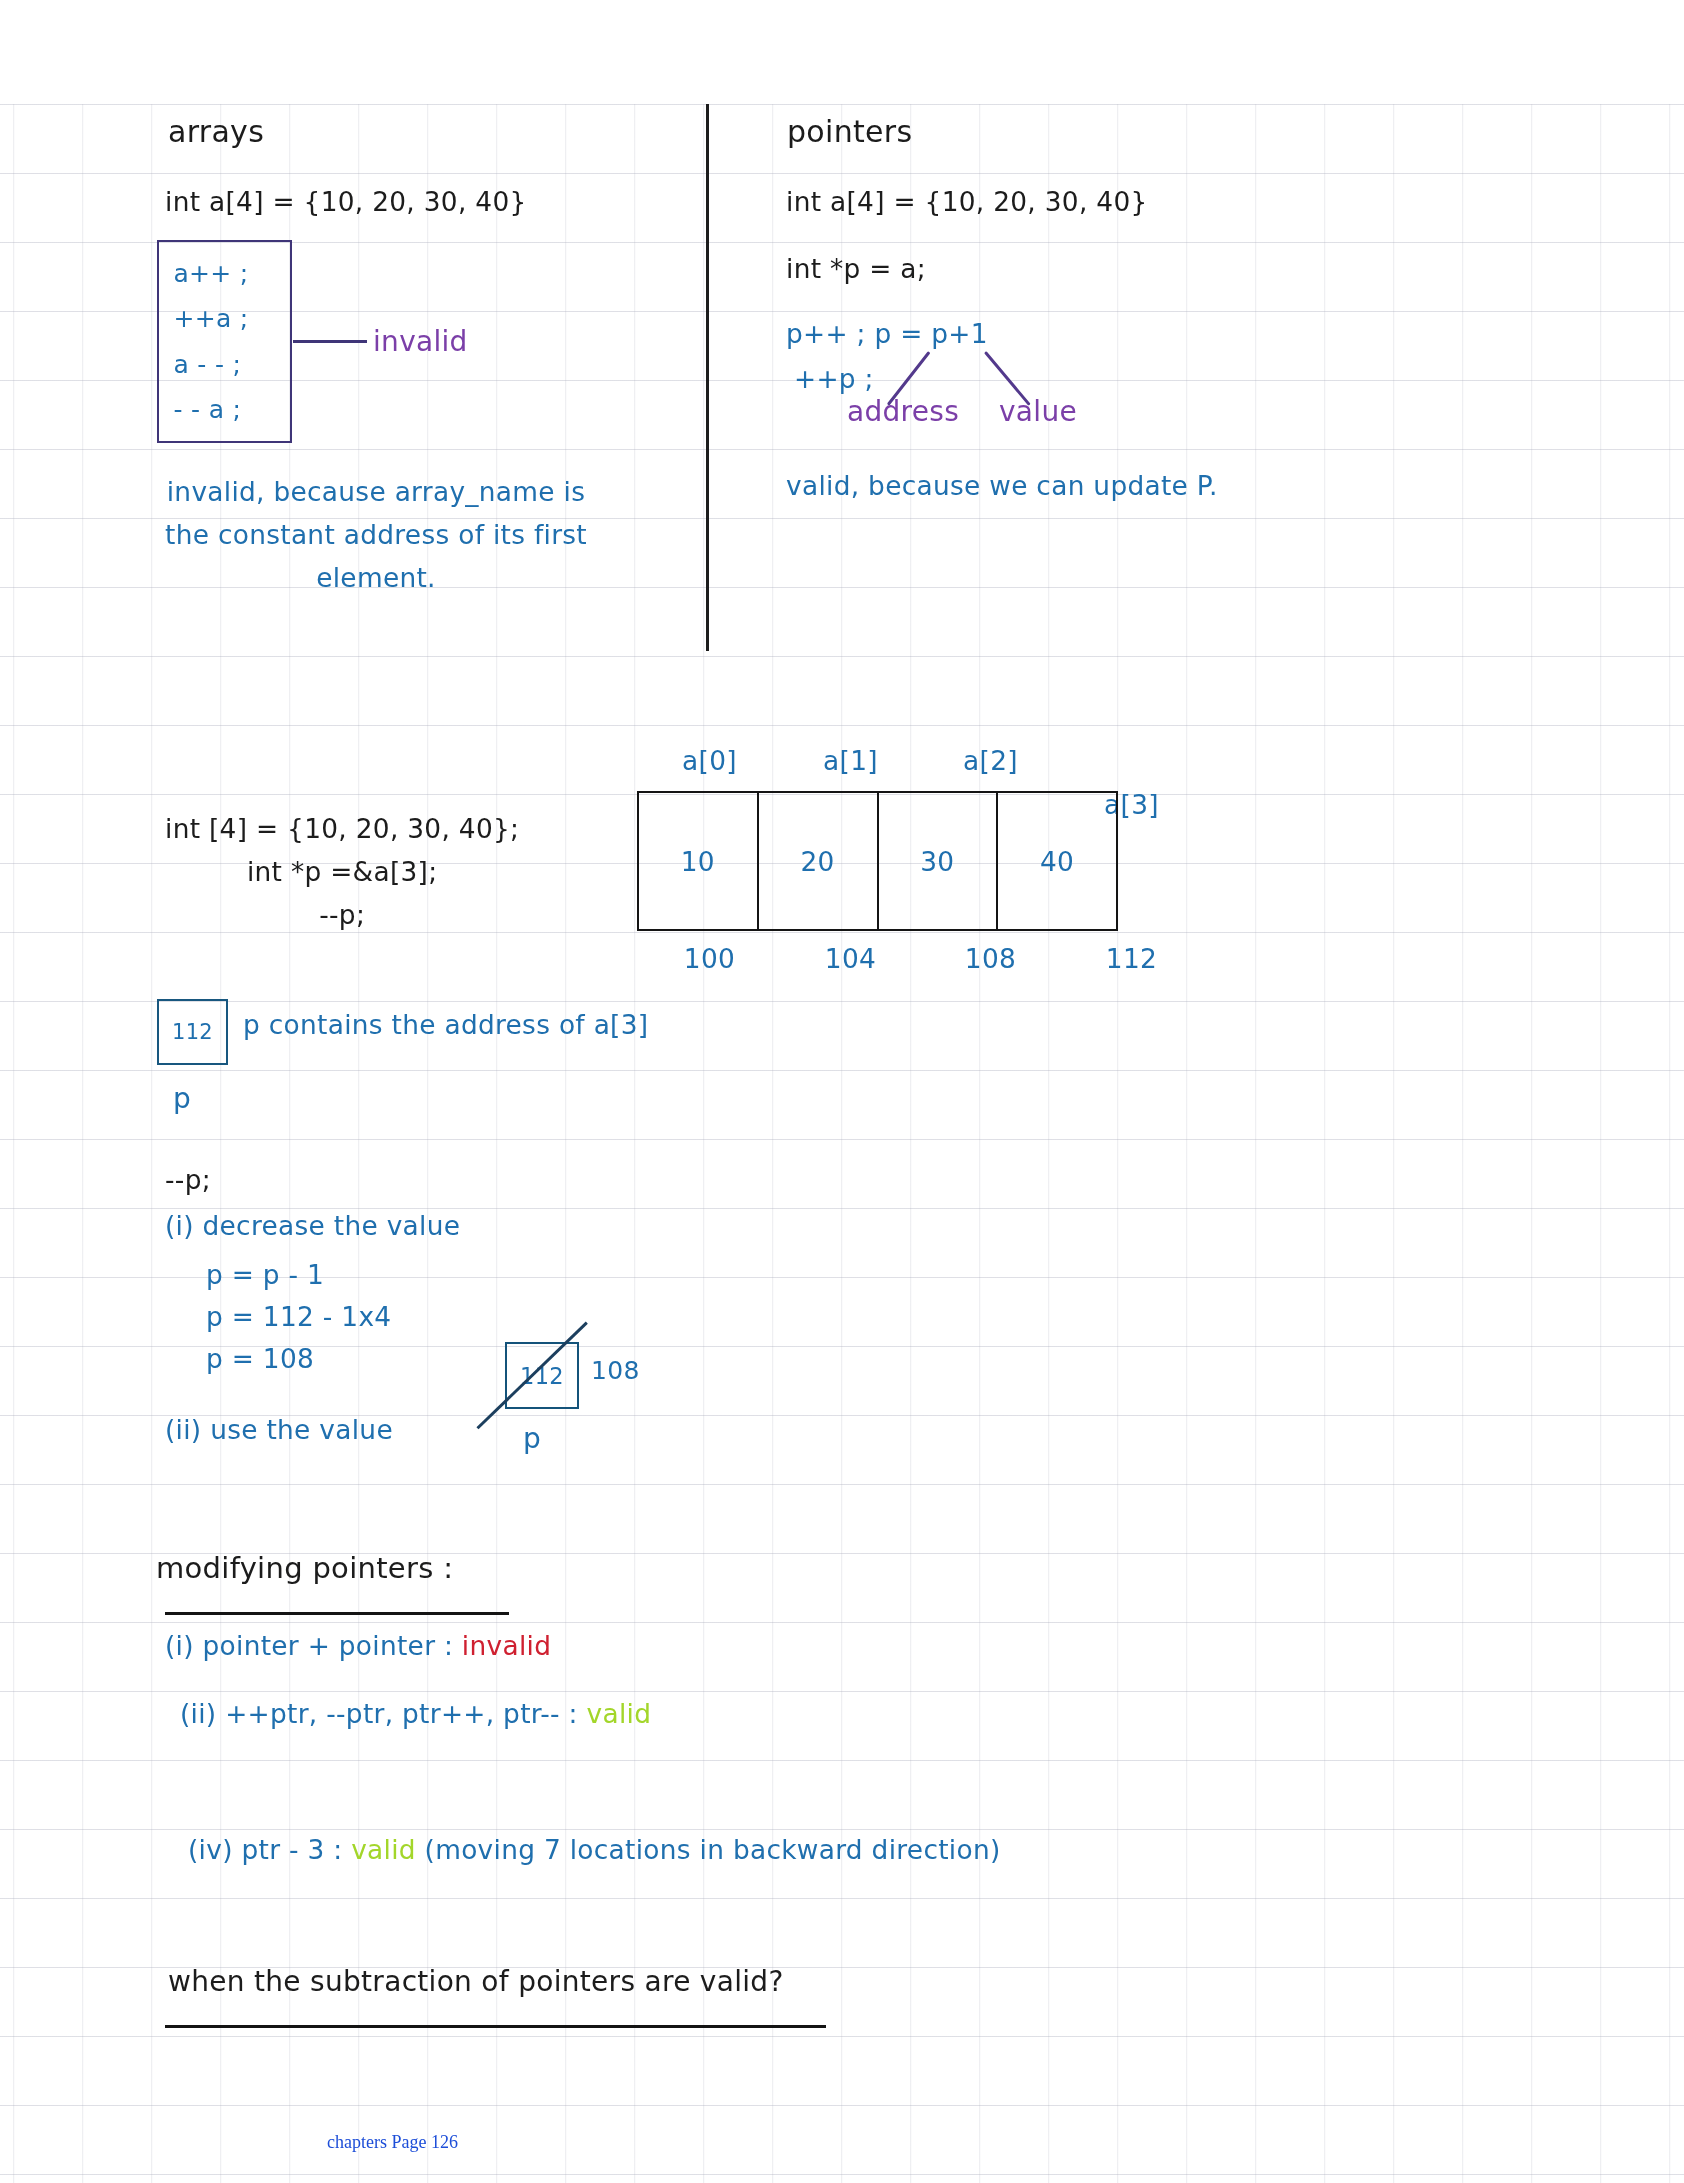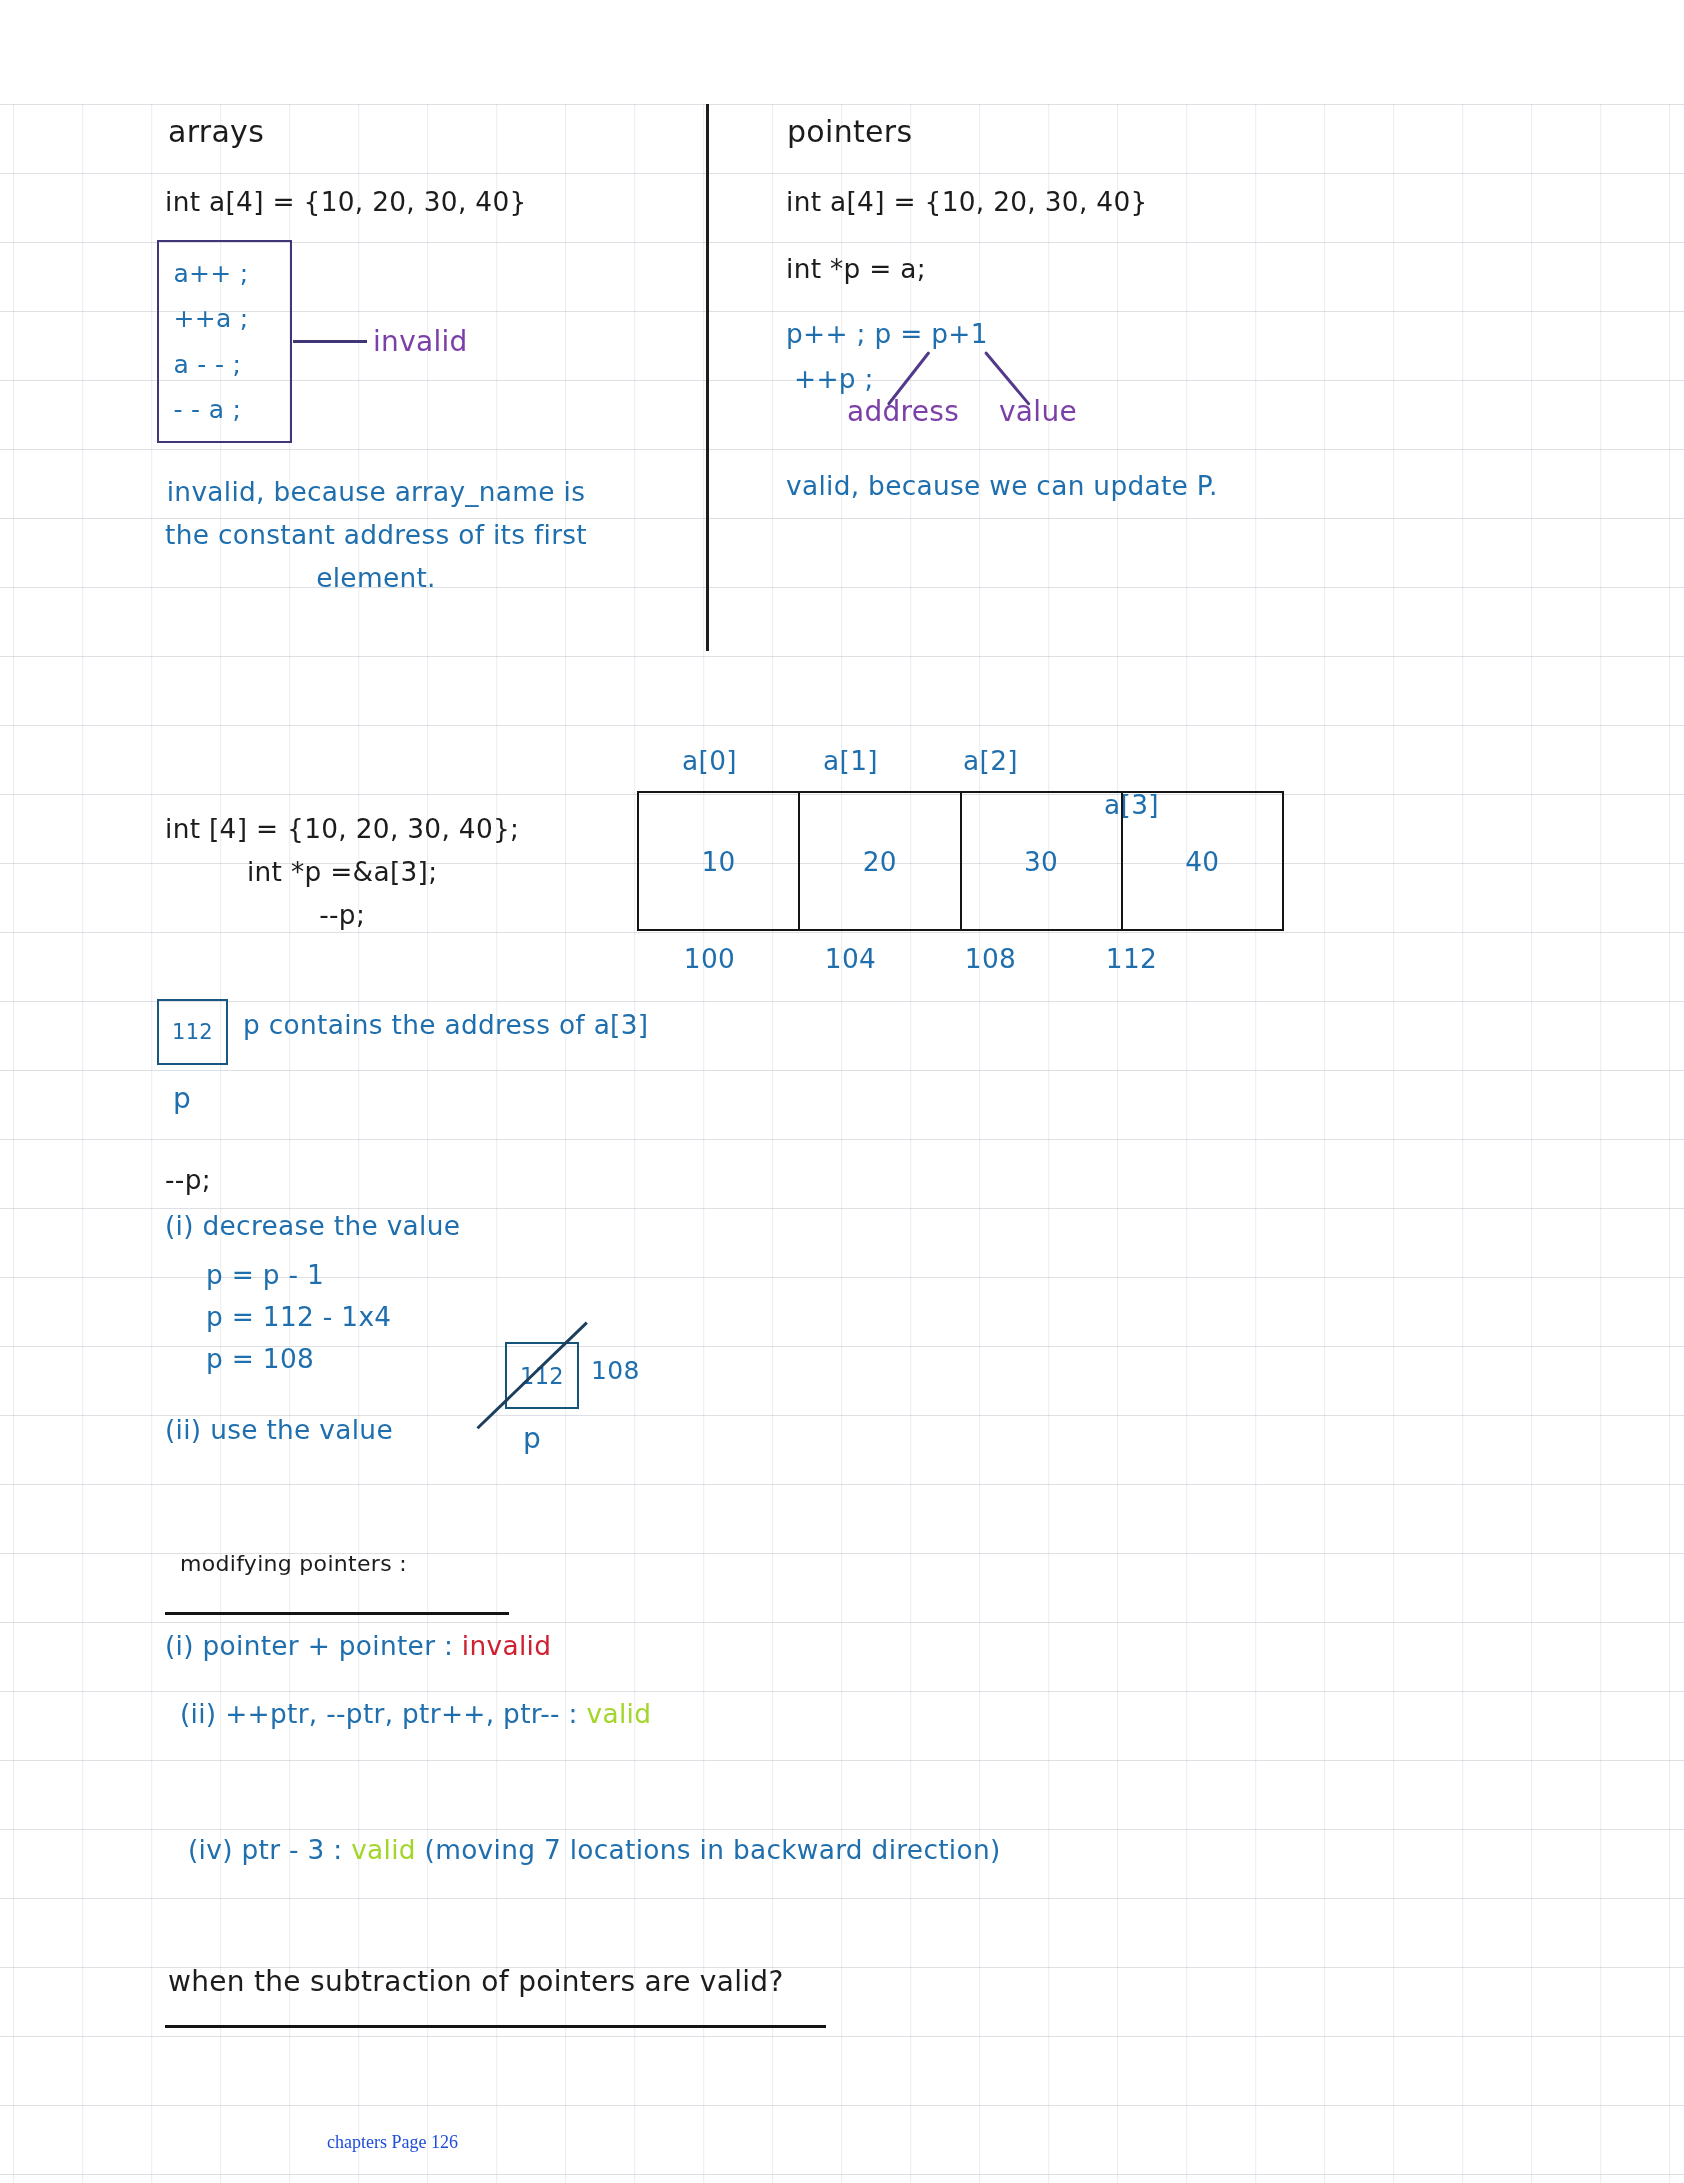--- a/index.html
+++ b/index.html
@@ -39,7 +39,7 @@
   .slash-r{left:973px;top:377px;width:69px;transform:rotate(50deg);}
   .note-block{line-height:43px;font-size:26.4px;text-align:center;}
   .mem-table{
-    position:absolute;left:637px;top:791px;width:647px;height:140px;
+    position:absolute;left:637px;top:791px;width:481px;height:140px;
     border:2.6px solid #141414;box-sizing:border-box;display:flex;
   }
   .mem-cell{flex:1;display:flex;align-items:center;justify-content:center;font-size:26.4px;}

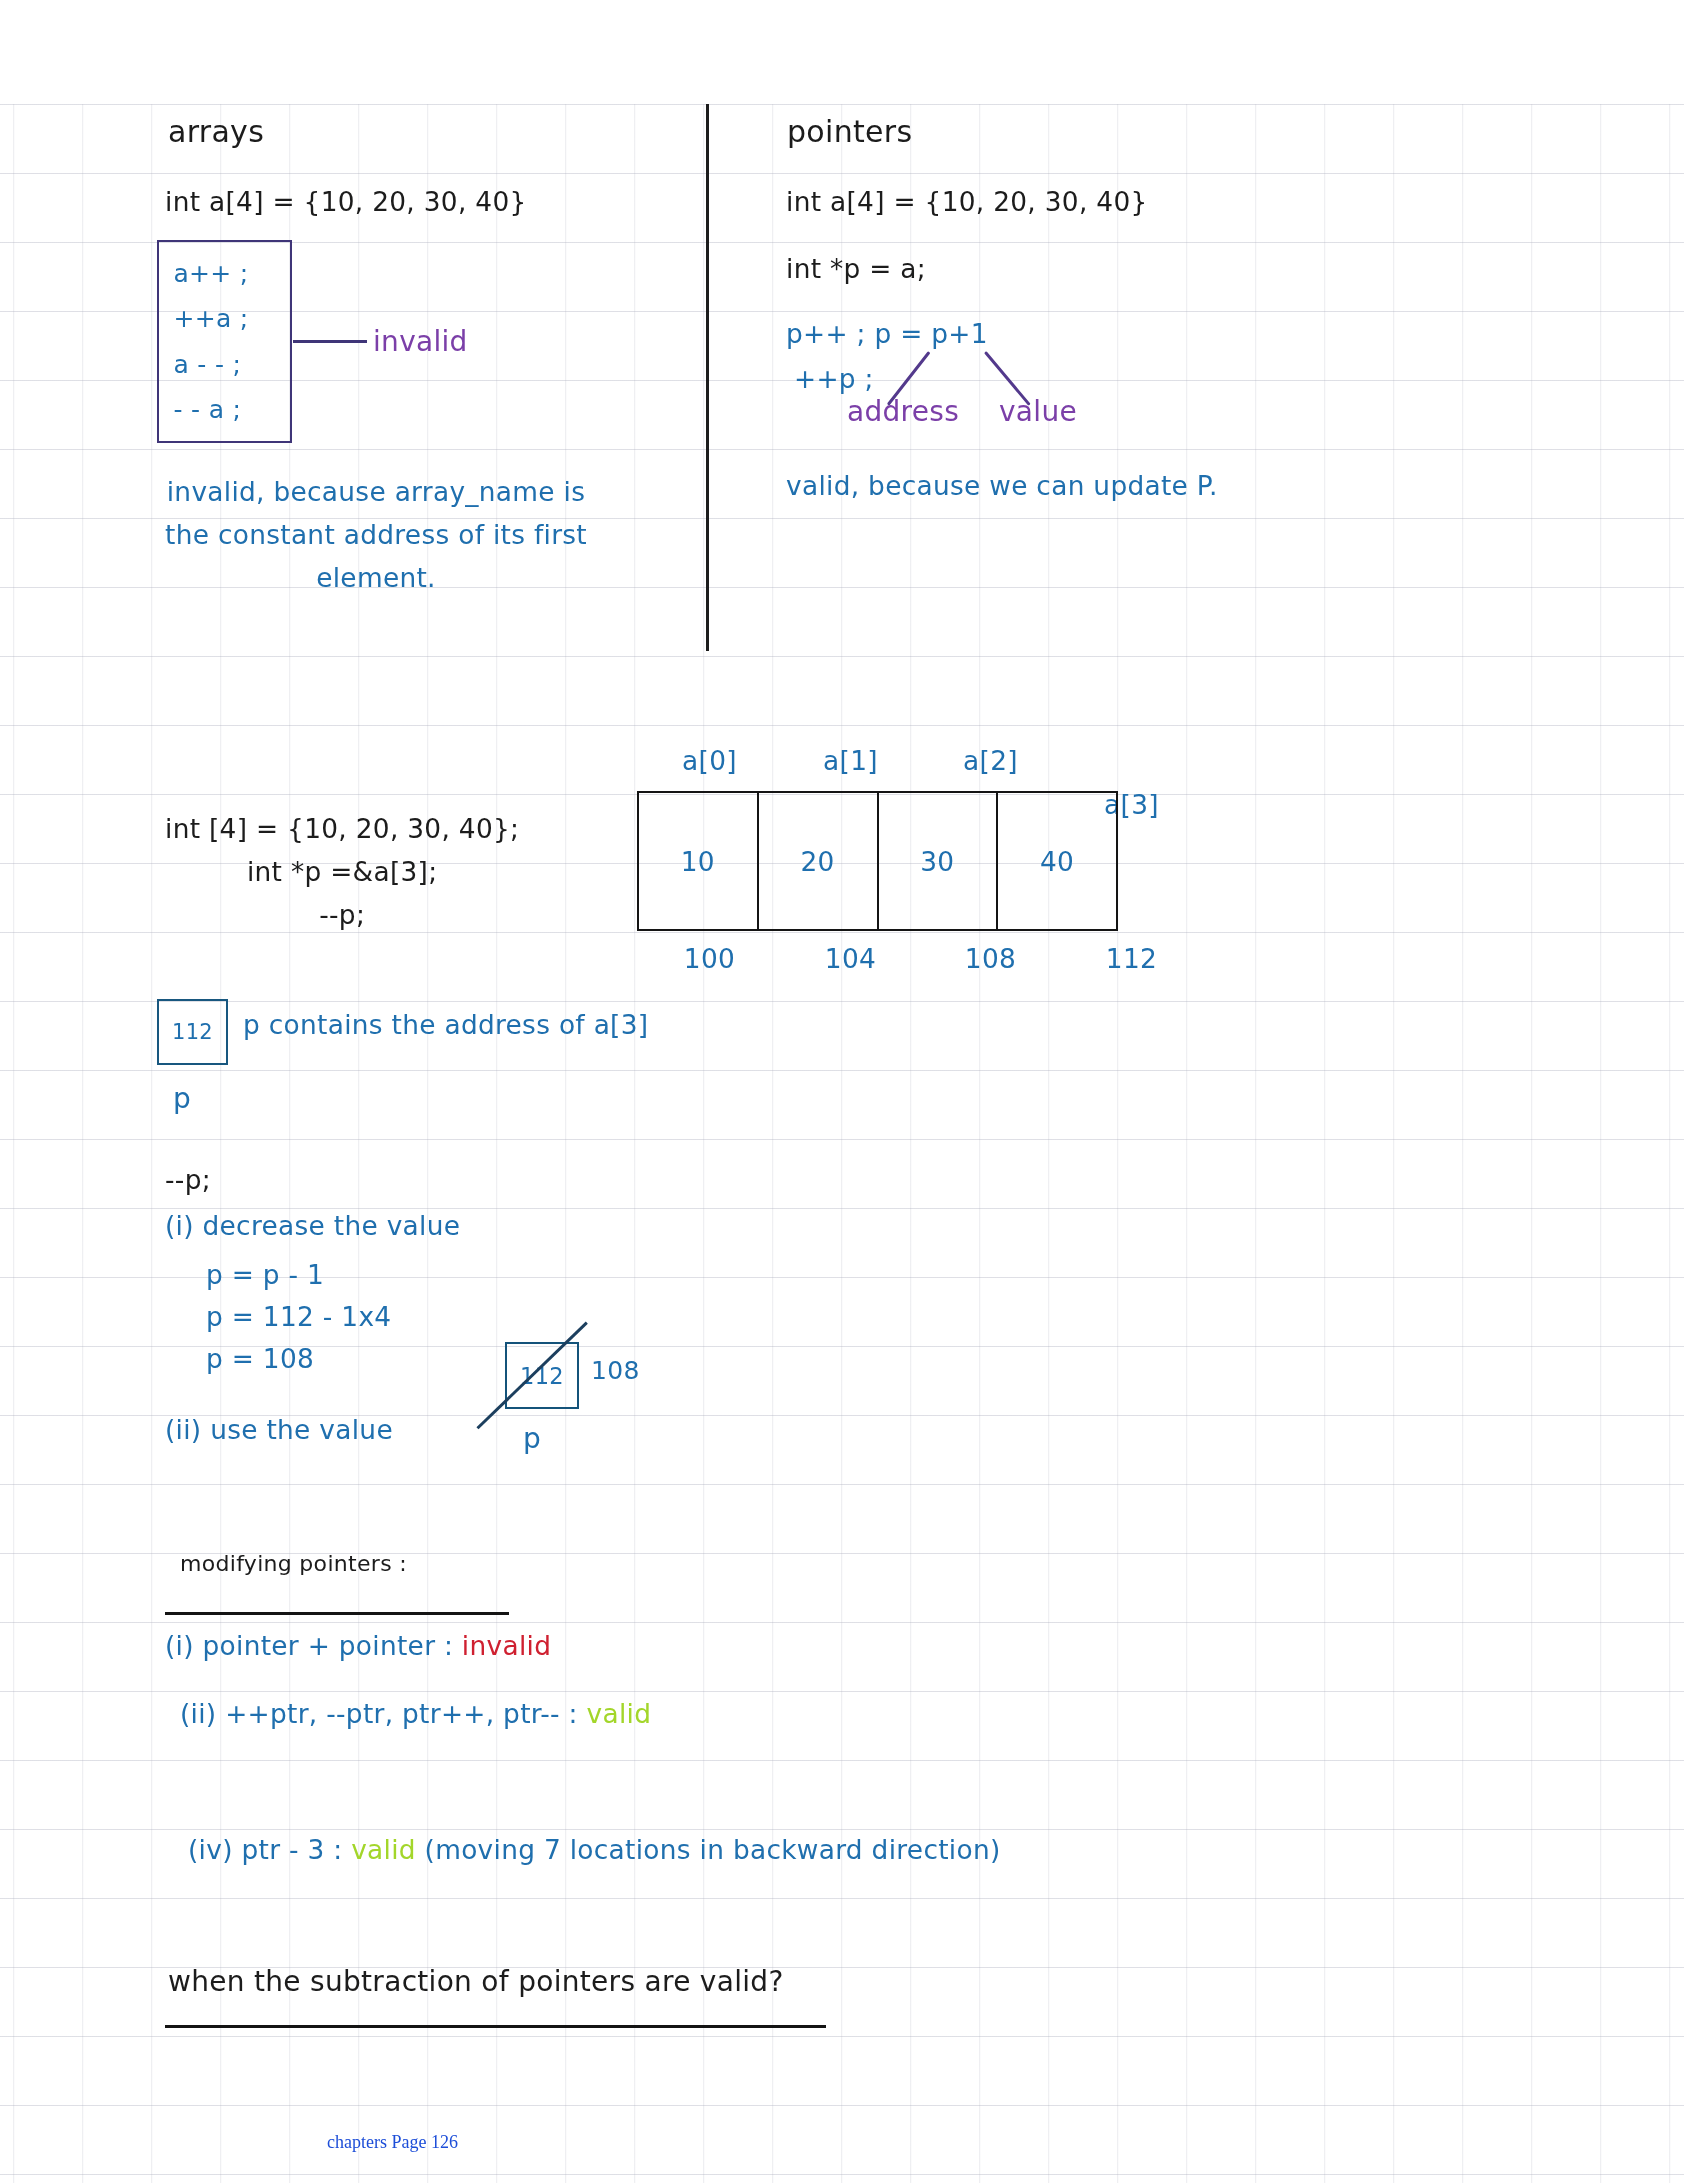--- a/index.html
+++ b/index.html
@@ -148,7 +148,7 @@
 
   <div class="abs hw blue body-t" style="left:165px;top:1414px;">(ii) use the value</div>
 
-  <div class="abs hw black" style="left:180px;top:1551px;font-size:22px;">modifying pointers :</div>
+  <div class="abs hw black" style="left:156px;top:1551px;font-size:29px;">modifying pointers :</div>
   <div class="underline" style="left:165px;top:1612px;width:344px;"></div>
 
   <div class="abs hw body-t" style="left:165px;top:1630px;">

